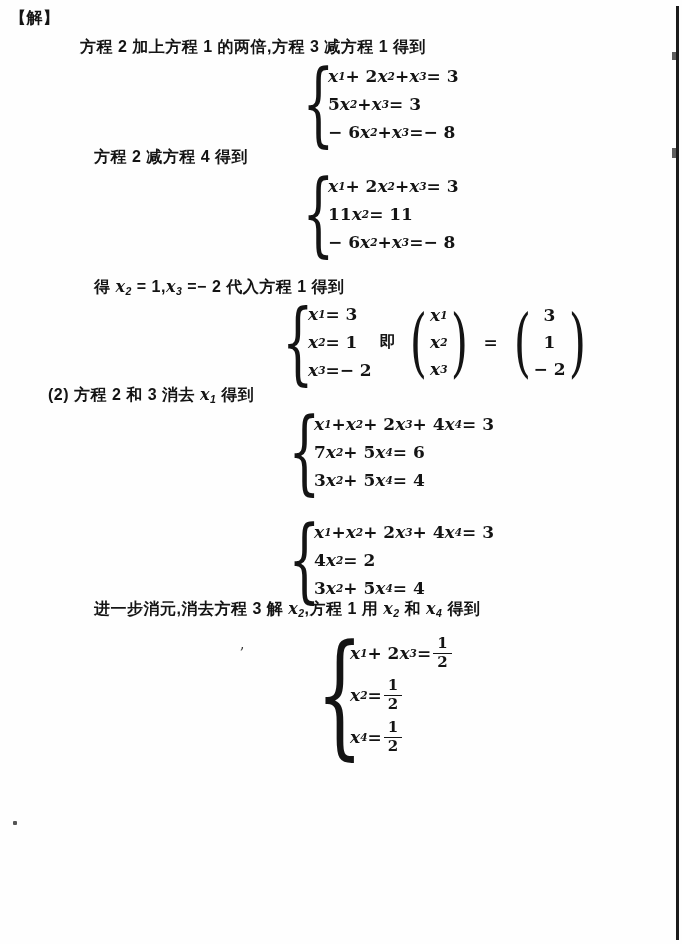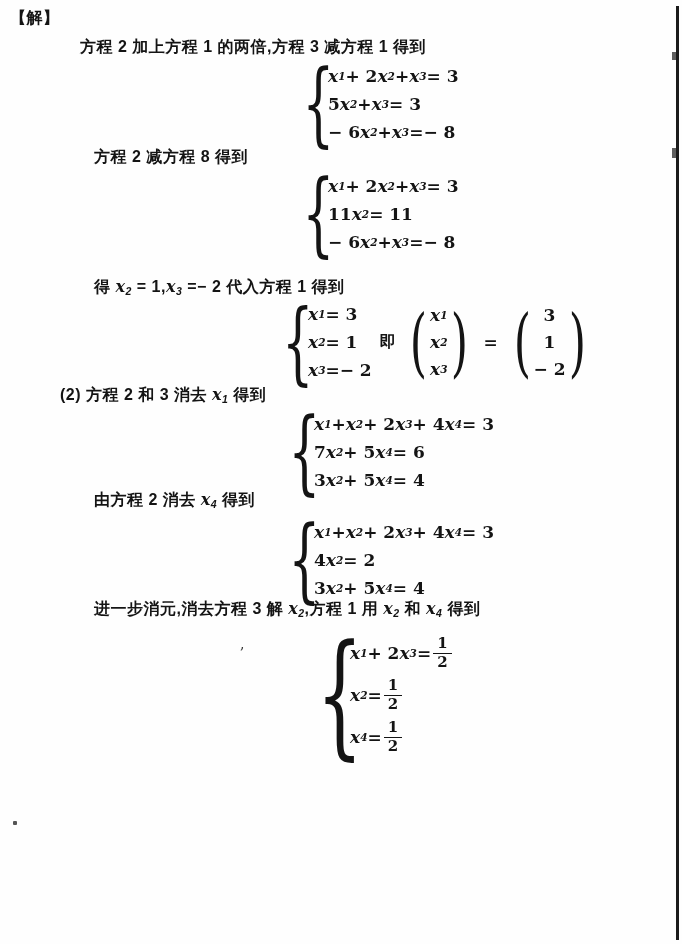--- a/index.html
+++ b/index.html
@@ -75,7 +75,7 @@
     </div>
   </div>
 
-  <span class="cjk" style="left:94px; top:147px;">方程 2 减方程 8 得到</span>
+  <span class="cjk" style="left:94px; top:147px;">方程 2 减方程 4 得到</span>
 
   <div class="system" style="left:308px; top:168px;">
     <span class="sys-brace" style="font-size:92px;">

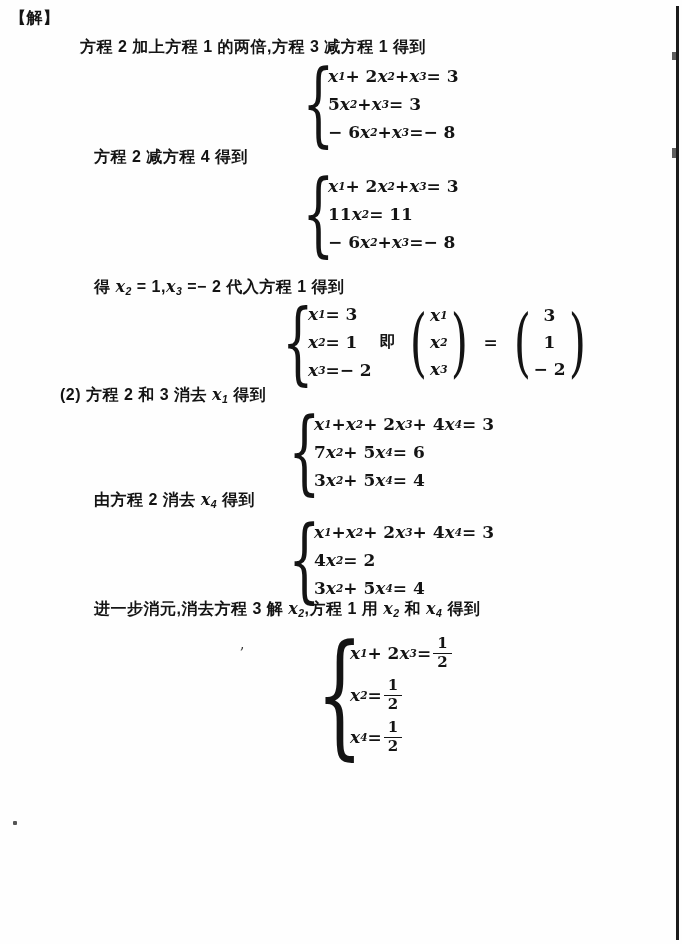--- a/index.html
+++ b/index.html
@@ -132,7 +132,7 @@
     </div>
   </div>
 
-  <span class="cjk" style="left:60px; top:385px;">(2) 方程 2 和 3 消去 <i>x</i><sub>1</sub> 得到</span>
+  <span class="cjk" style="left:48px; top:385px;">(2) 方程 2 和 3 消去 <i>x</i><sub>1</sub> 得到</span>
 
   <div class="system" style="left:294px; top:406px;">
     <span class="sys-brace" style="font-size:92px;">

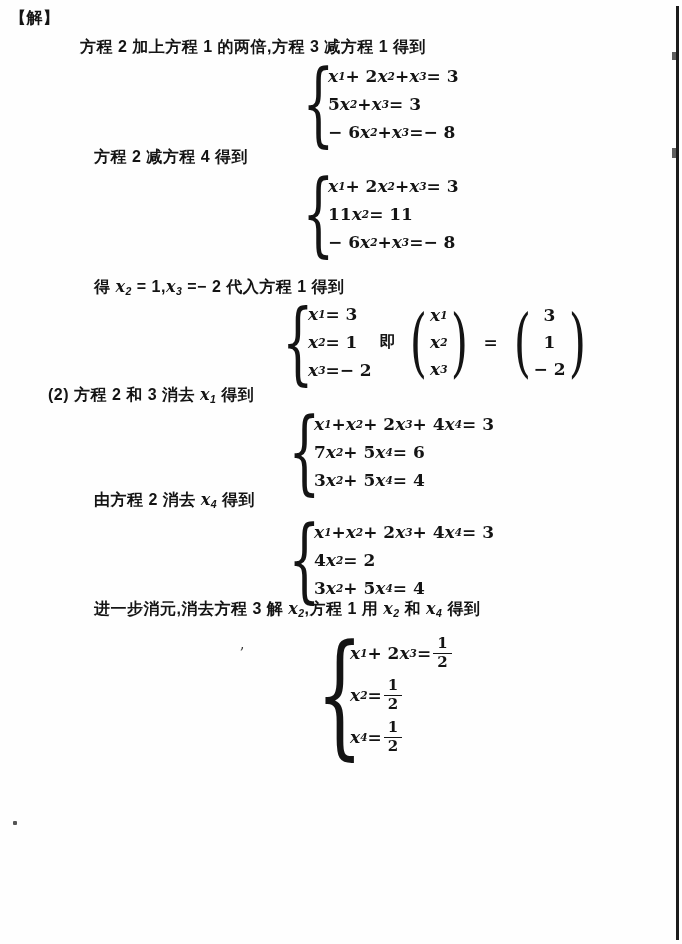--- a/index.html
+++ b/index.html
@@ -145,7 +145,6 @@
     </div>
   </div>
 
-  <span class="cjk" style="left:94px; top:490px;">由方程 2 消去 <i>x</i><sub>4</sub> 得到</span>
 
   <div class="system" style="left:294px; top:514px;">
     <span class="sys-brace" style="font-size:92px;">

